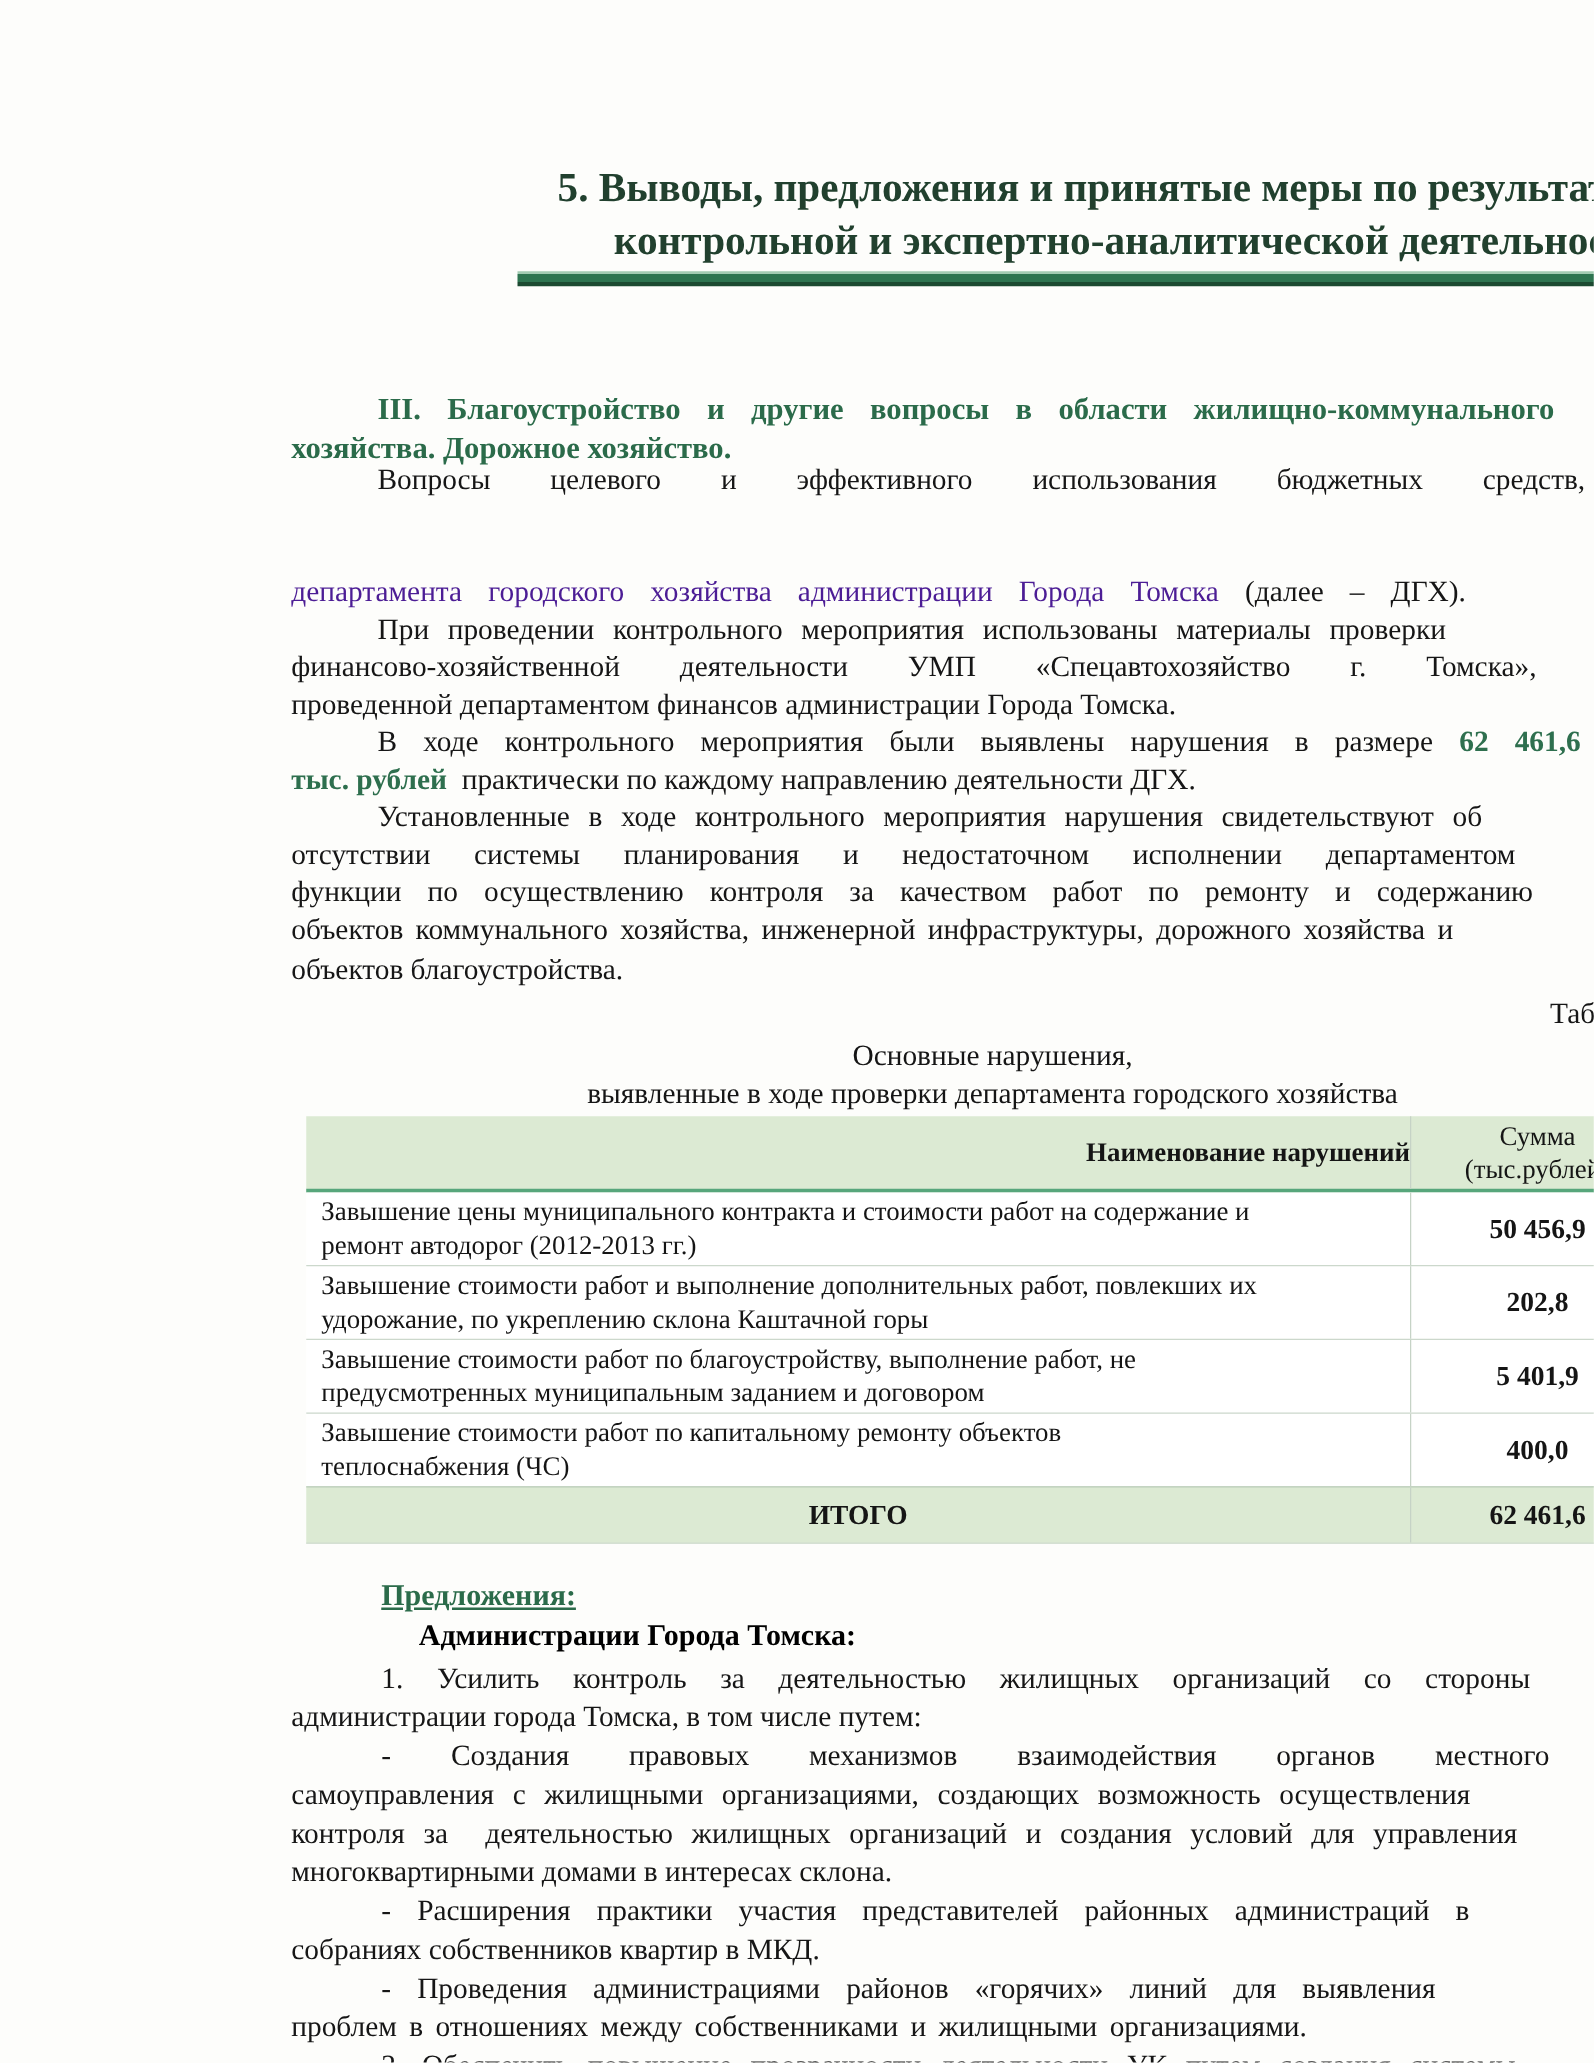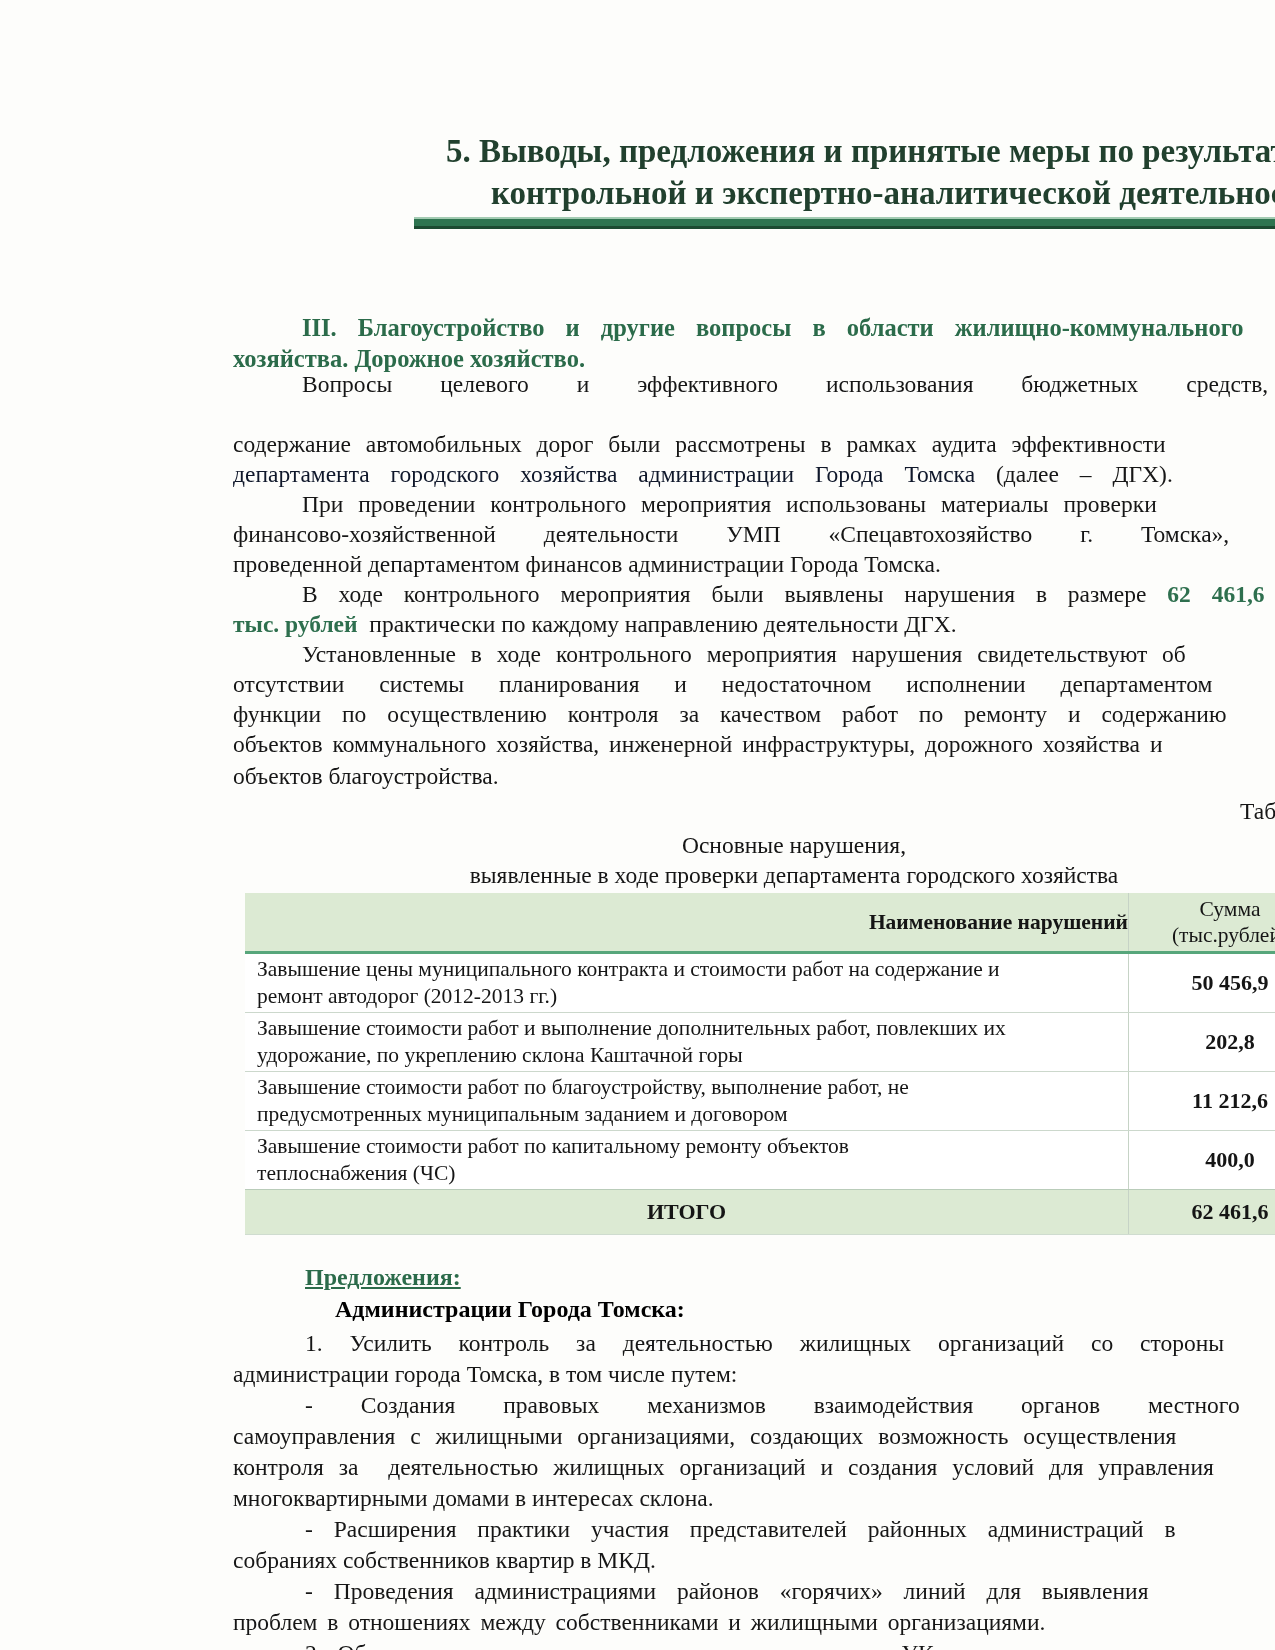--- a/index.html
+++ b/index.html
@@ -52,7 +52,6 @@
   <div class="t-line sec" style="left:233px;top:343px">хозяйства. Дорожное хозяйство.</div>
 
   <div class="t-line bl ws6" style="left:302px;top:369px">Вопросы целевого и эффективного использования бюджетных средств,</div>
-  <div class="t-line bl ws2" style="left:233px;top:429px">содержание автомобильных дорог были рассмотрены в рамках аудита эффективности</div>
   <div class="t-line bl ws3" style="left:233px;top:459px"><span class="green">департамента городского хозяйства администрации Города Томска</span><span> (далее – ДГХ).</span></div>
 
   <div class="t-line bl ws6" style="left:233px;top:519px">финансово-хозяйственной деятельности УМП «Спецавтохозяйство г. Томска»,</div>

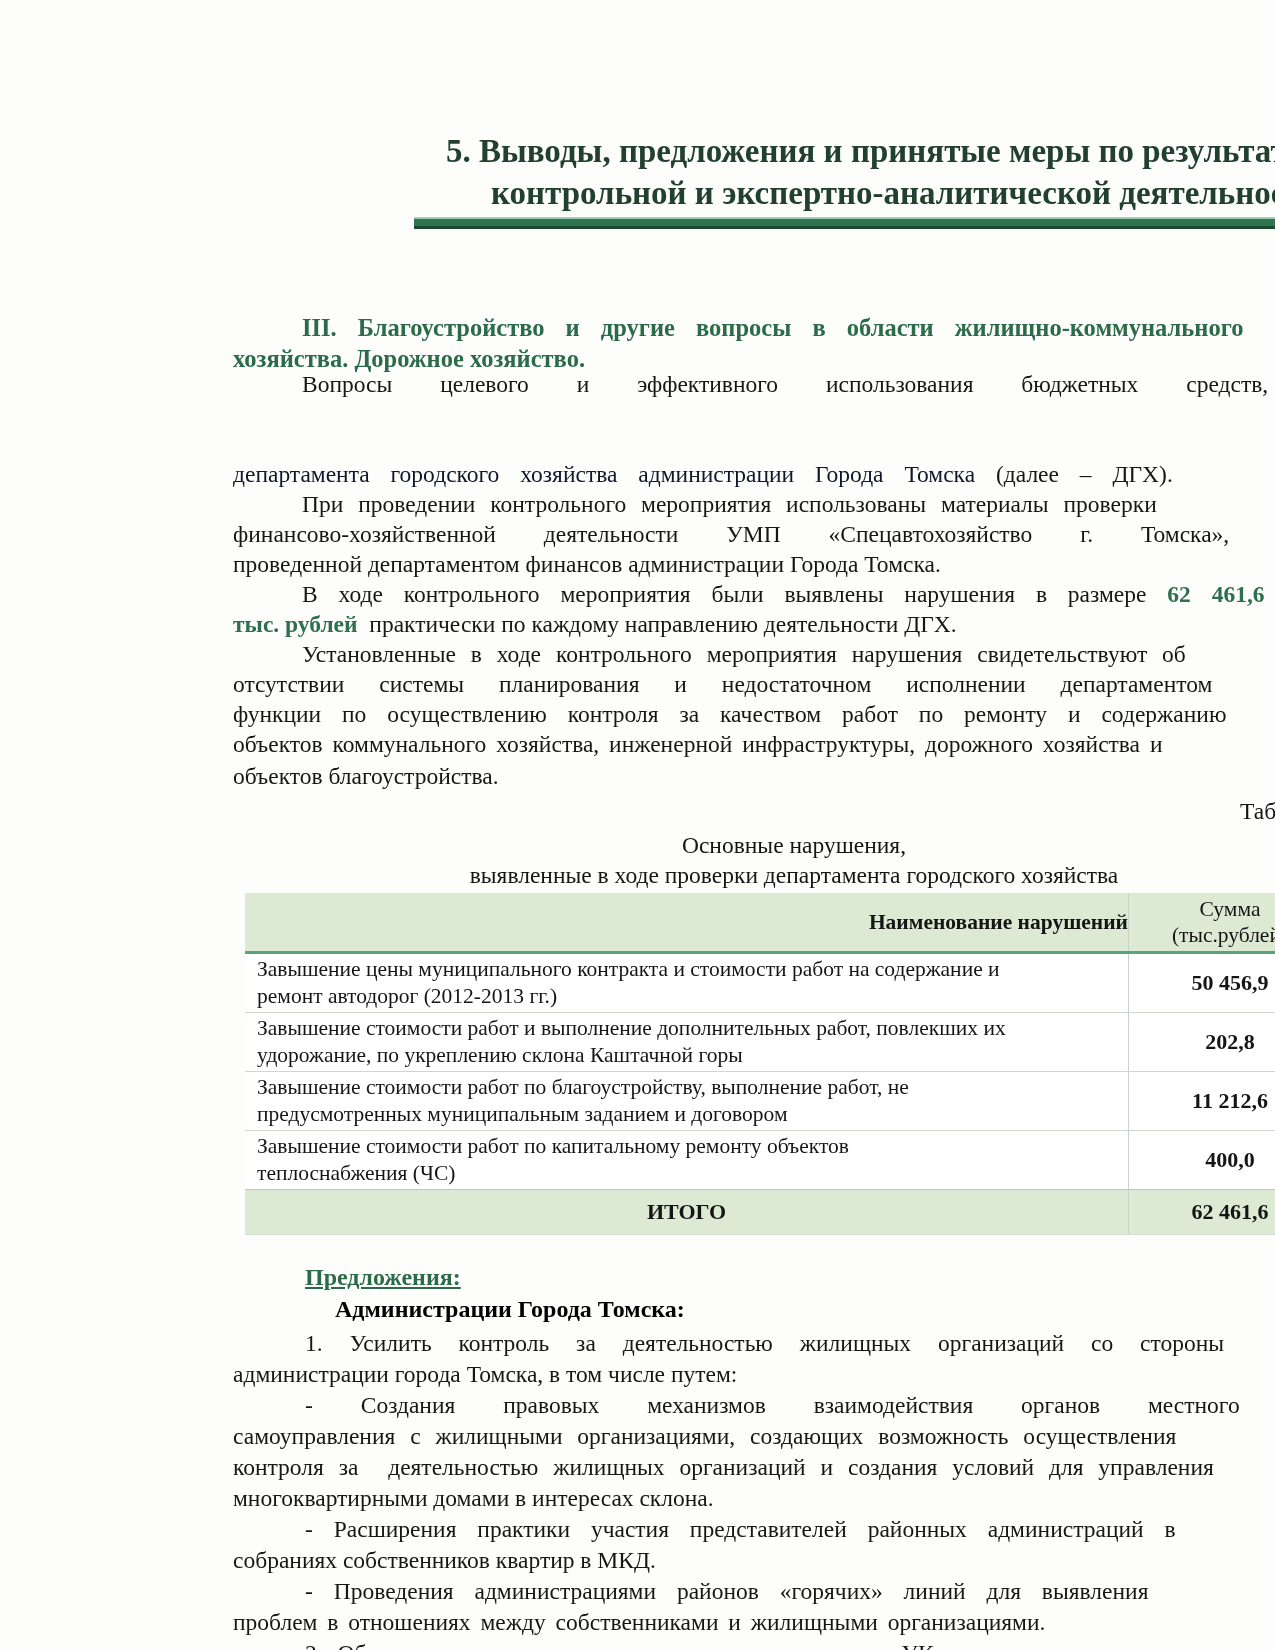--- a/index.html
+++ b/index.html
@@ -15,7 +15,7 @@
        background:linear-gradient(to bottom,#a3cbb2 0 2px,#2e7450 2px 9px,#1c4a31 9px 12px);}
   .sec{font-weight:bold;font-size:24.5px;line-height:31px;color:#2b6b4a;}
   .bl{font-size:23.5px;line-height:30px;color:#161616;}
-  .green{color:#0f172a;}
+  .green{color:#4c1d95;}
   .greenb{color:#2e6f4e;font-weight:bold;}
   .ws1{word-spacing:4px}.ws2{word-spacing:9px}.ws3{word-spacing:15px}
   .ws4{word-spacing:21px}.ws5{word-spacing:29px}.ws6{word-spacing:42px}

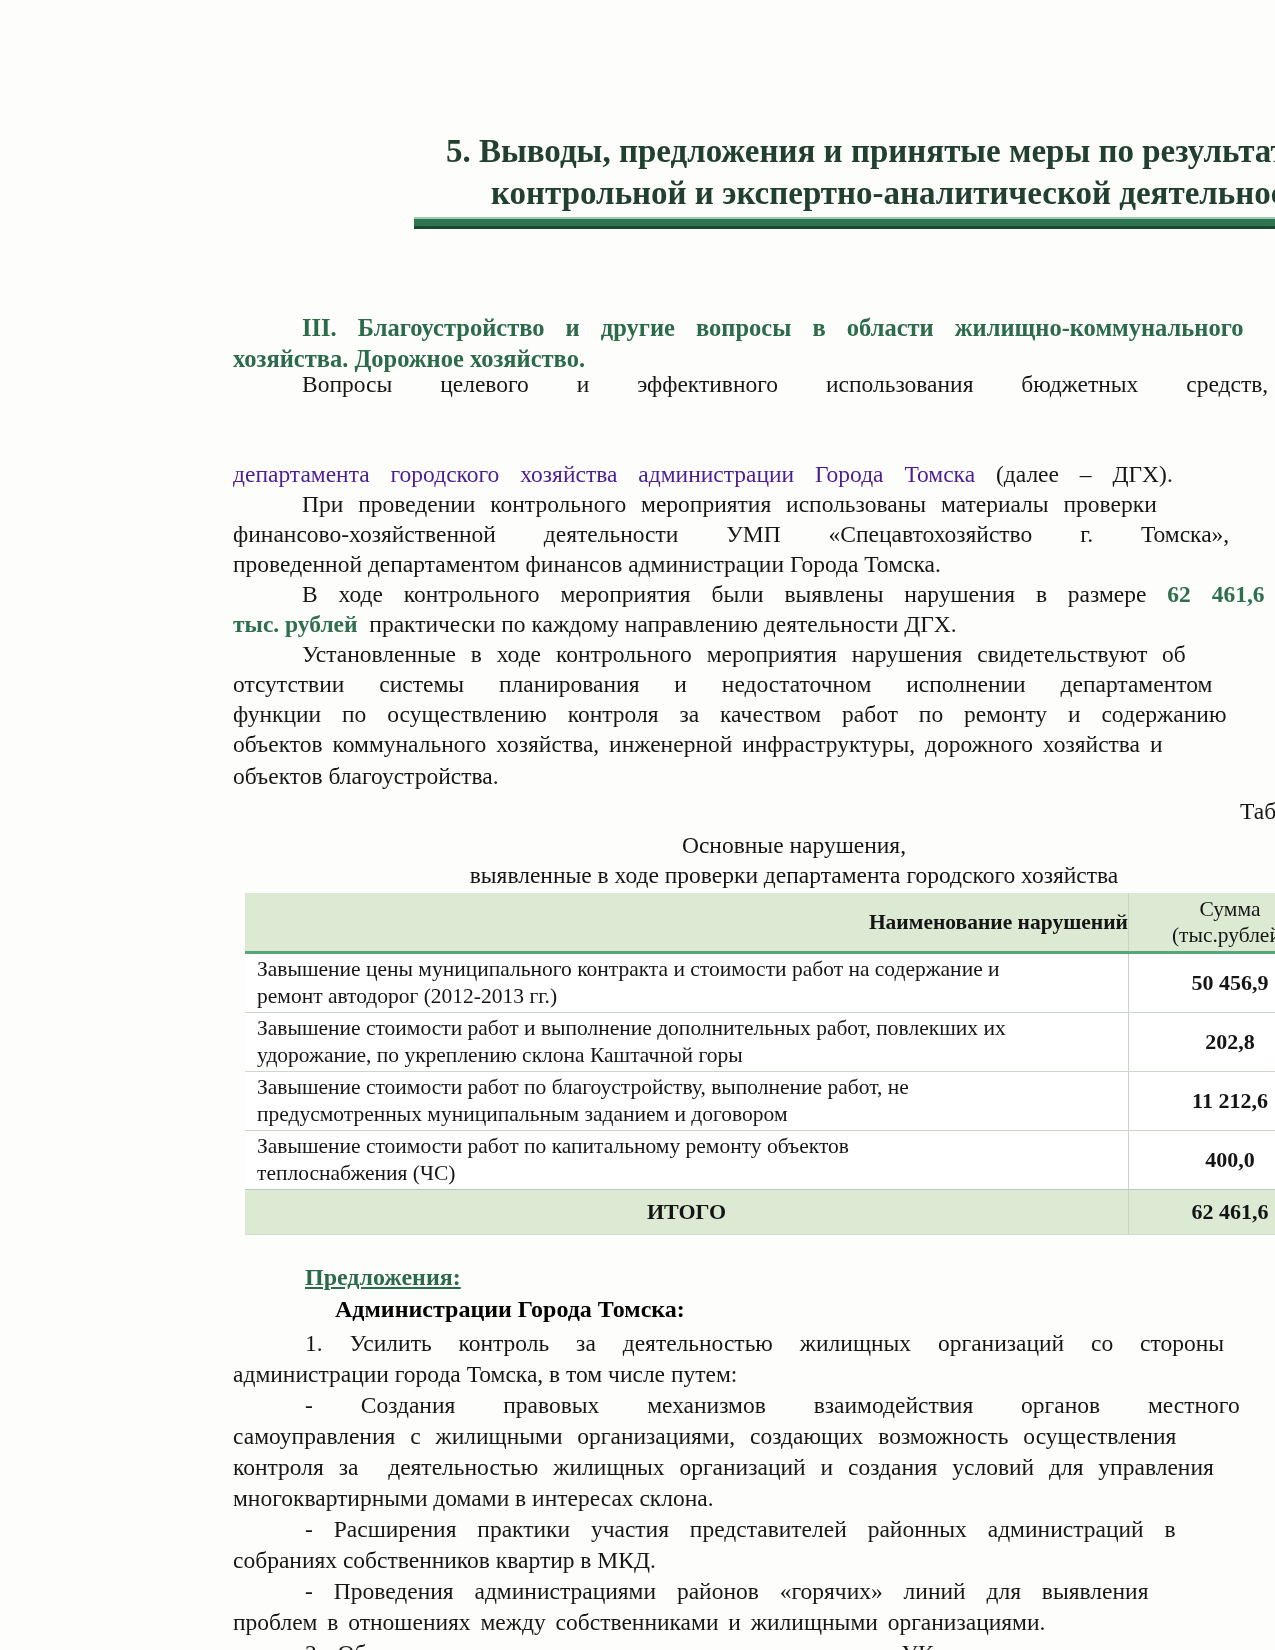--- a/index.html
+++ b/index.html
@@ -108,7 +108,7 @@
         <div class="rname">предусмотренных муниципальным заданием и договором</div>
       </div>
       <div class="c2">
-        <div class="rsum">11 212,6</div>
+        <div class="rsum">5 401,9</div>
       </div>
     </div>
 

